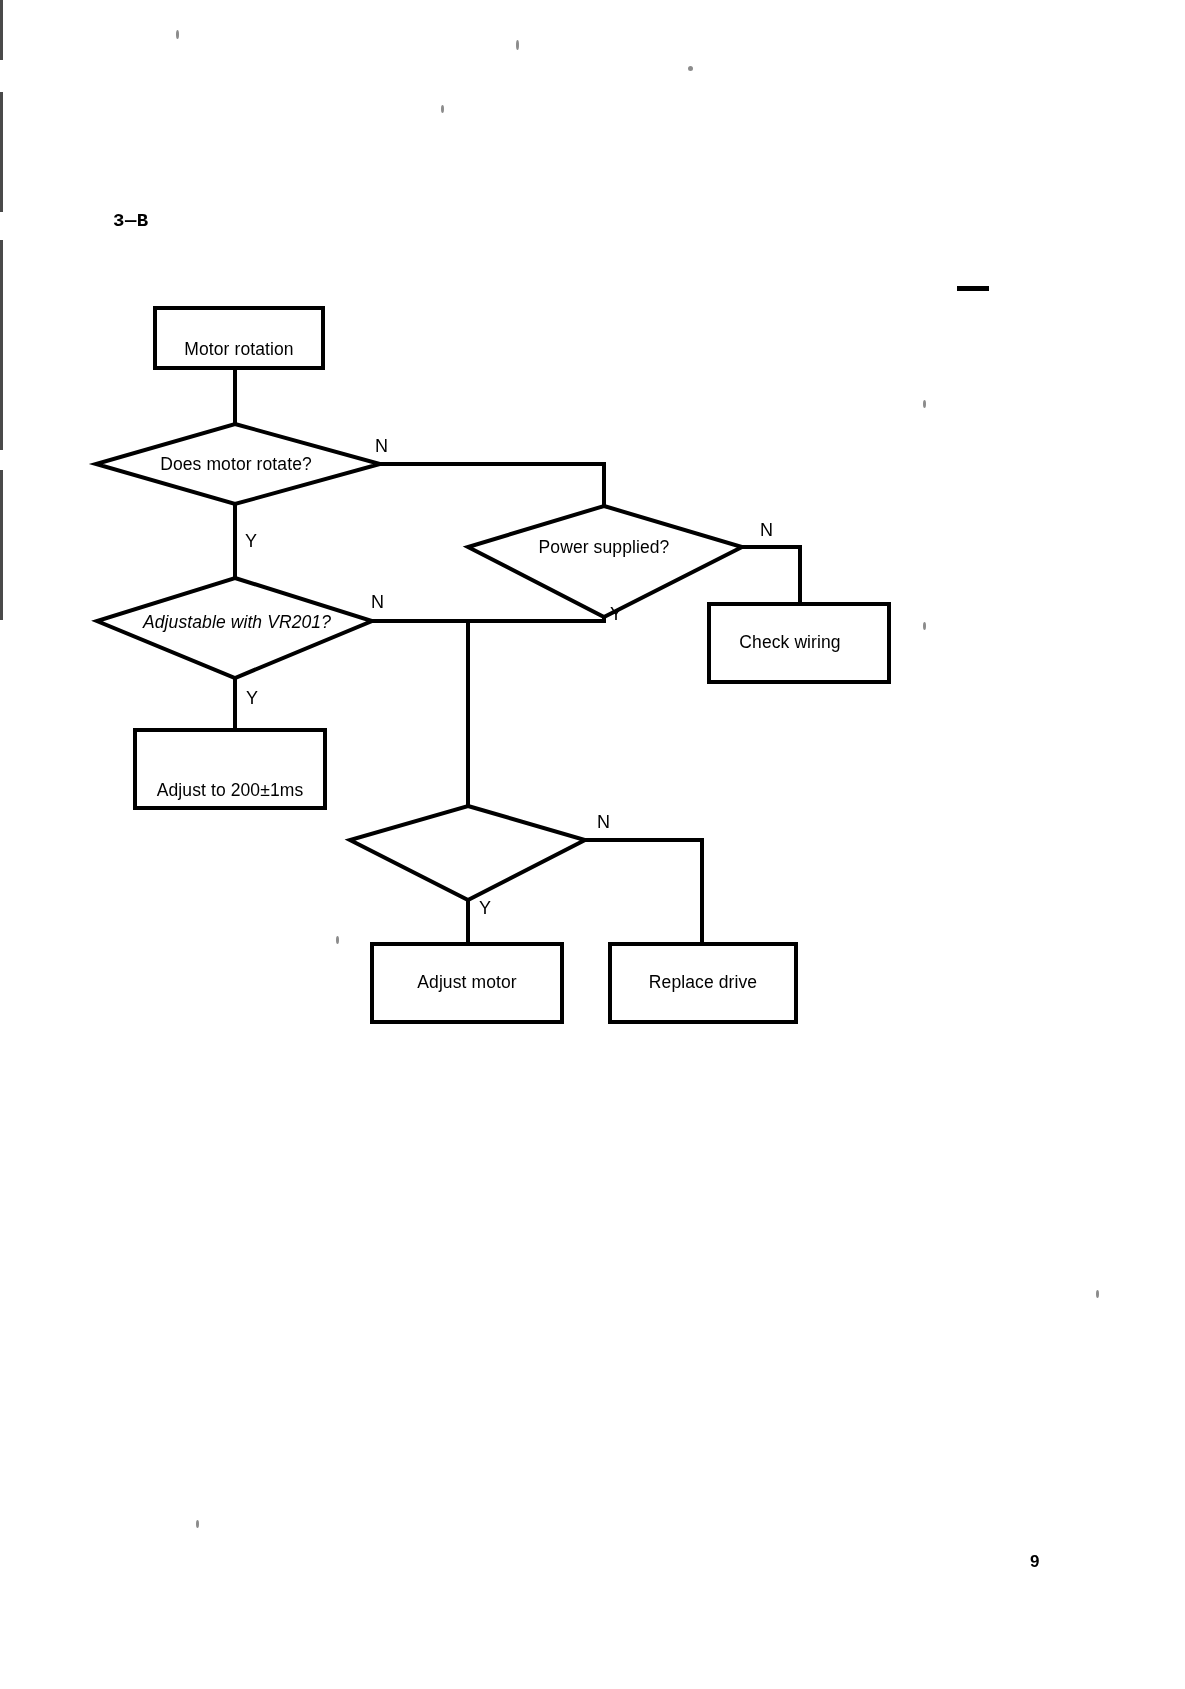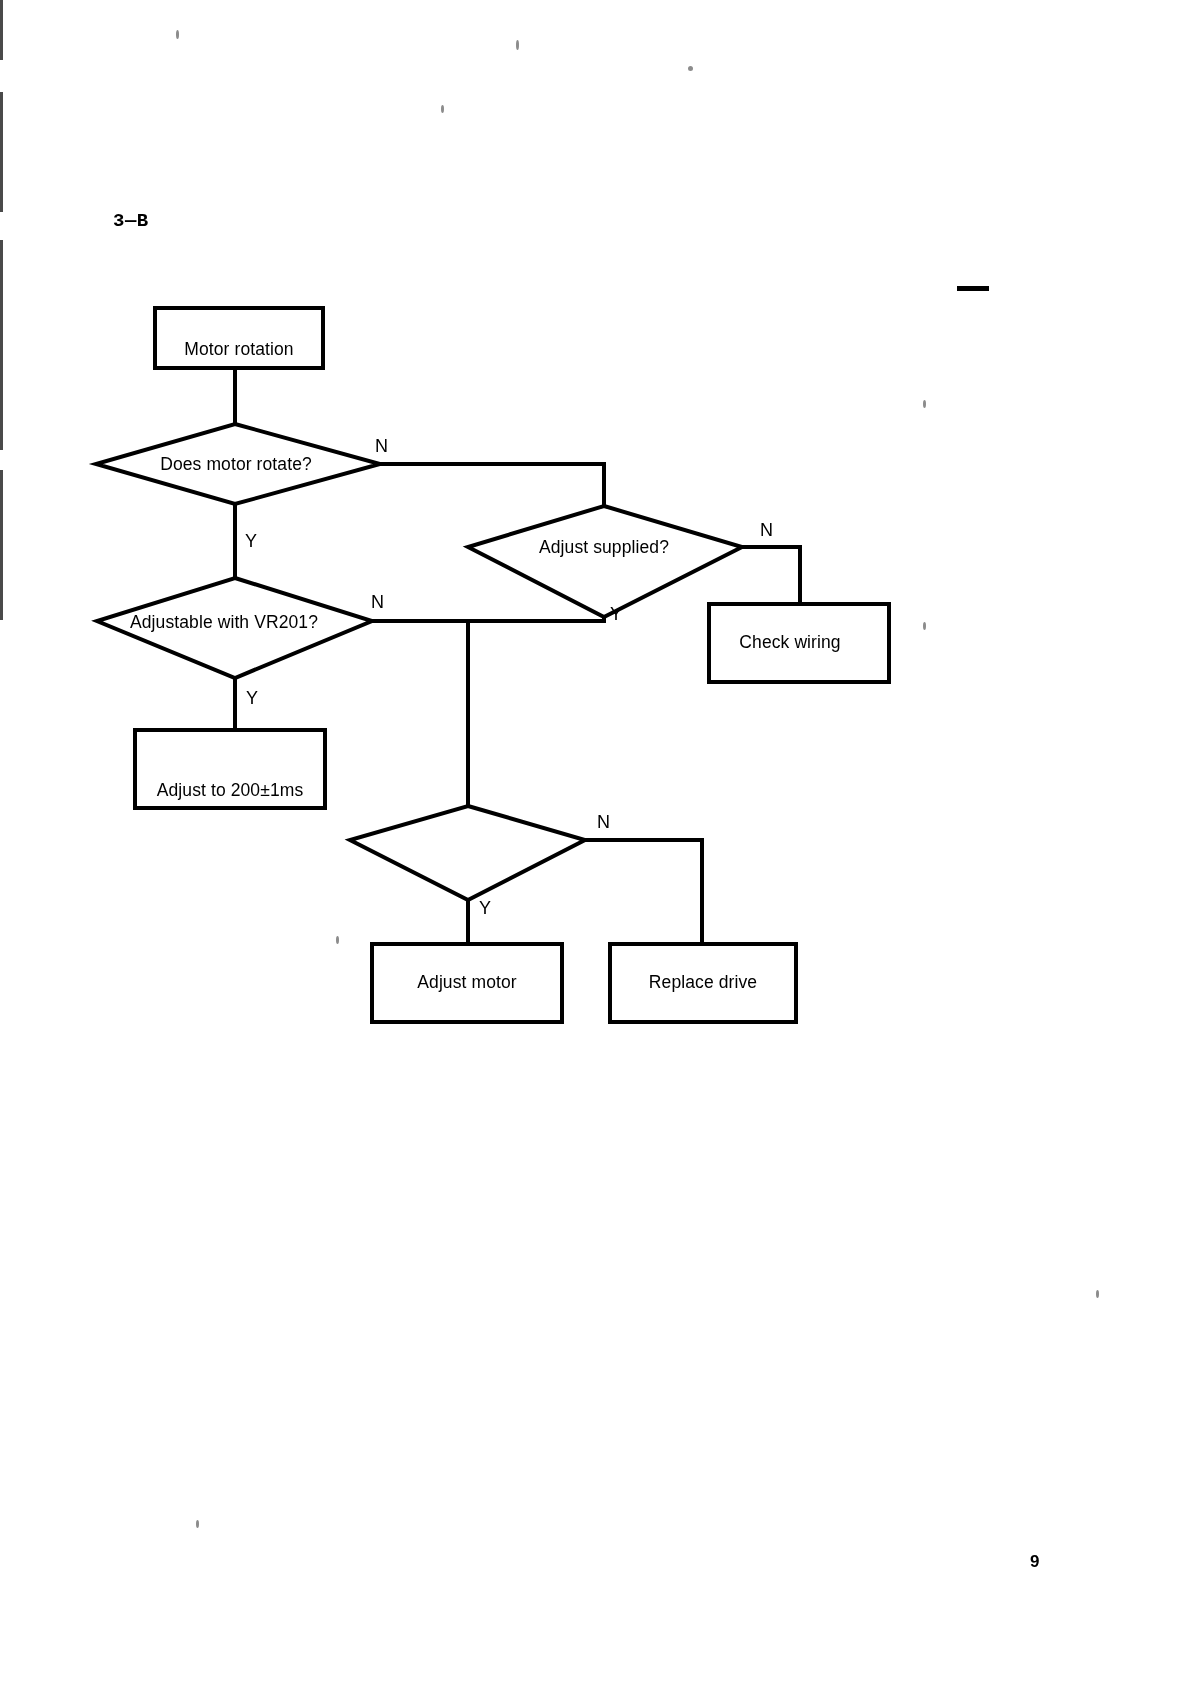--- a/index.html
+++ b/index.html
@@ -182,7 +182,7 @@
 
   <div class="node-text" style="left:116px; top:454px; width:240px;">Does motor rotate?</div>
 
-  <div class="node-text" style="left:496px; top:537px; width:216px;">Adjust supplied?</div>
+  <div class="node-text" style="left:496px; top:537px; width:216px;">Power supplied?</div>
 
   <div class="node-text" style="left:700px; top:632px; width:180px;">Check wiring</div>
 

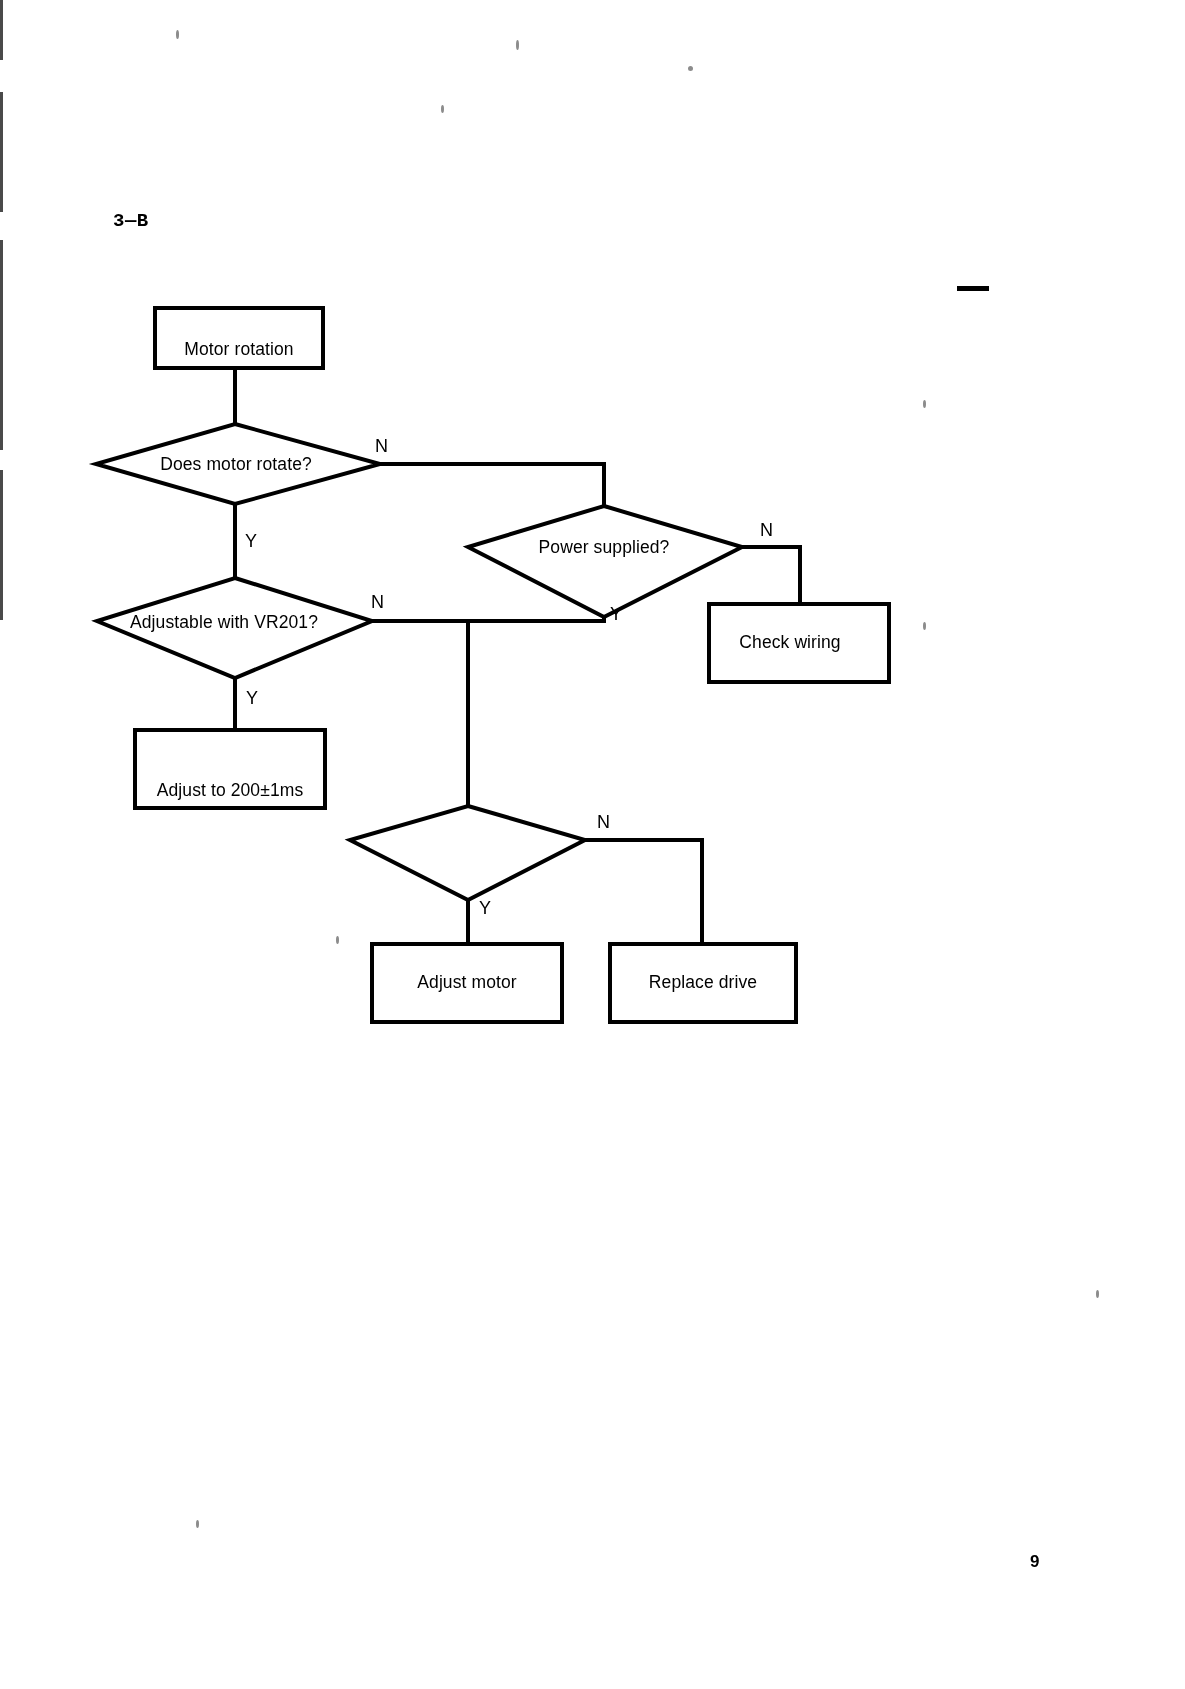--- a/index.html
+++ b/index.html
@@ -186,7 +186,7 @@
 
   <div class="node-text" style="left:700px; top:632px; width:180px;">Check wiring</div>
 
-  <div class="node-text" style="left:108px; top:612px; width:232px;">Adjustable with VR201?</div>
+  <div class="node-text" style="left:121px; top:612px; width:232px;font-style:italic;">Adjustable with VR201?</div>
 
   <div class="node-text" style="left:135px; top:780px; width:190px;">Adjust to 200±1ms</div>
 

